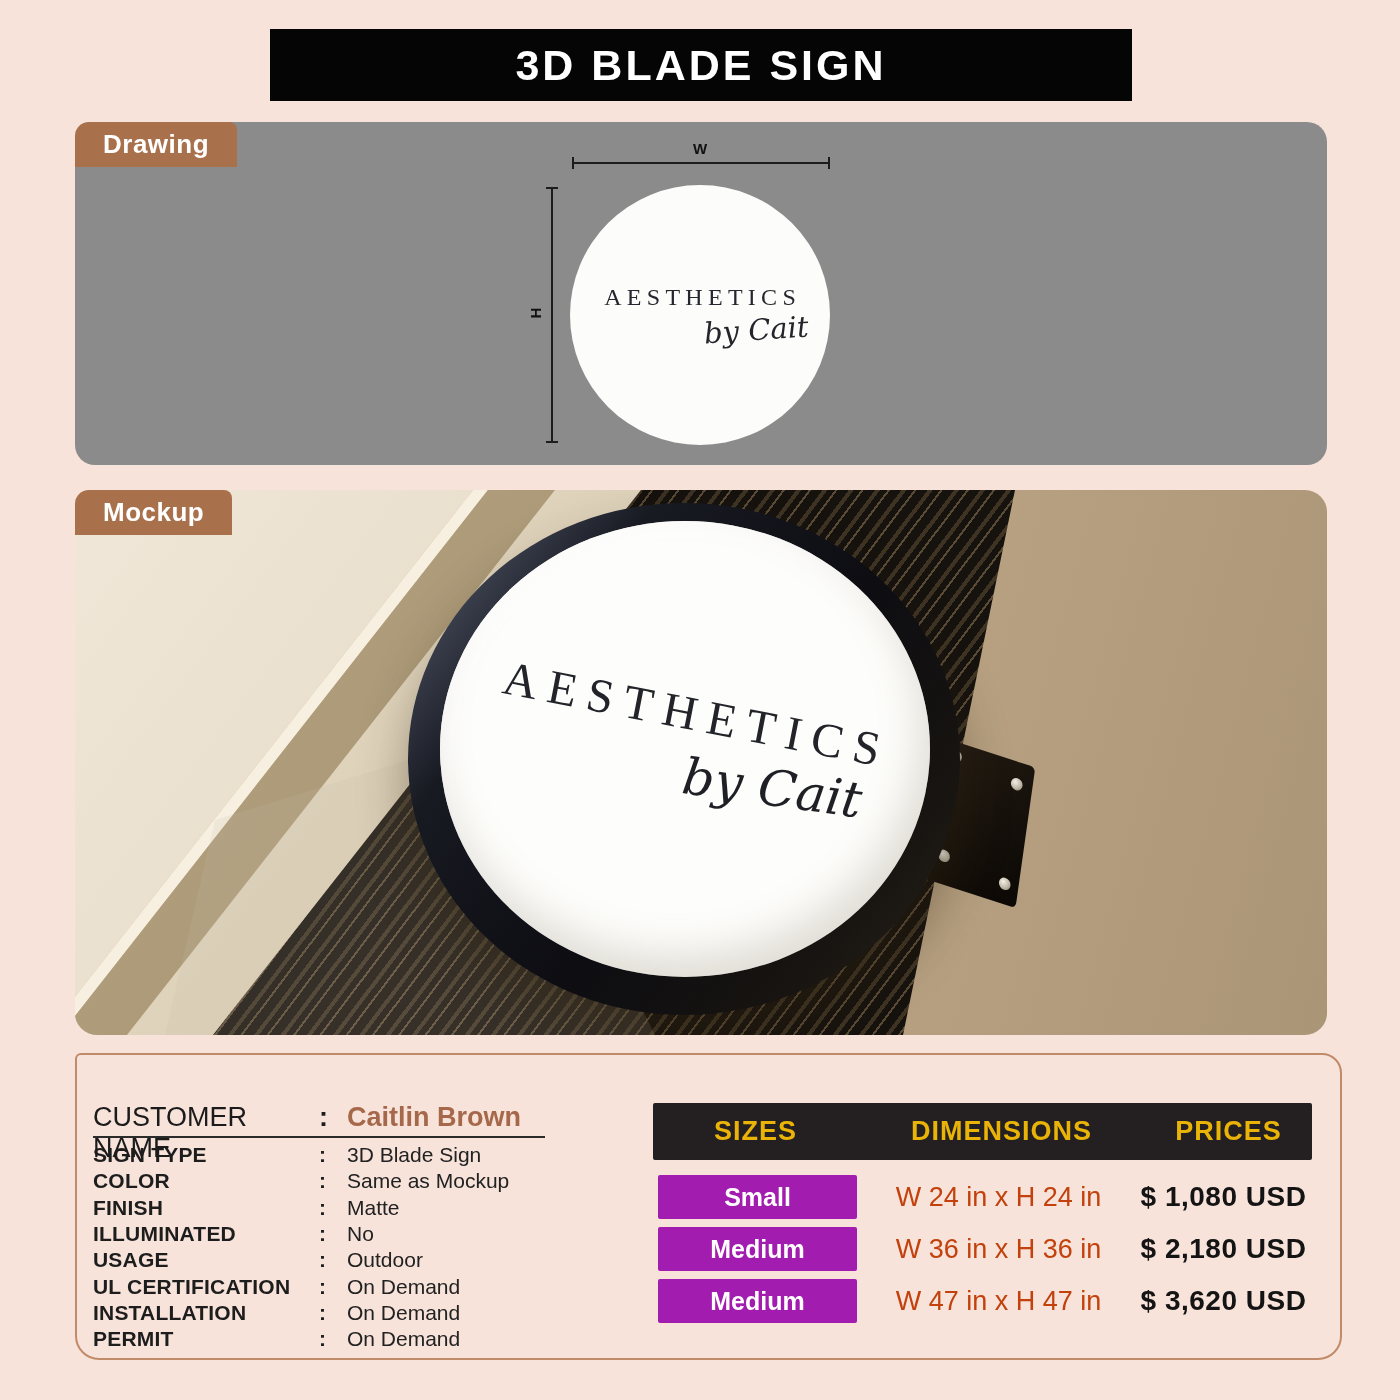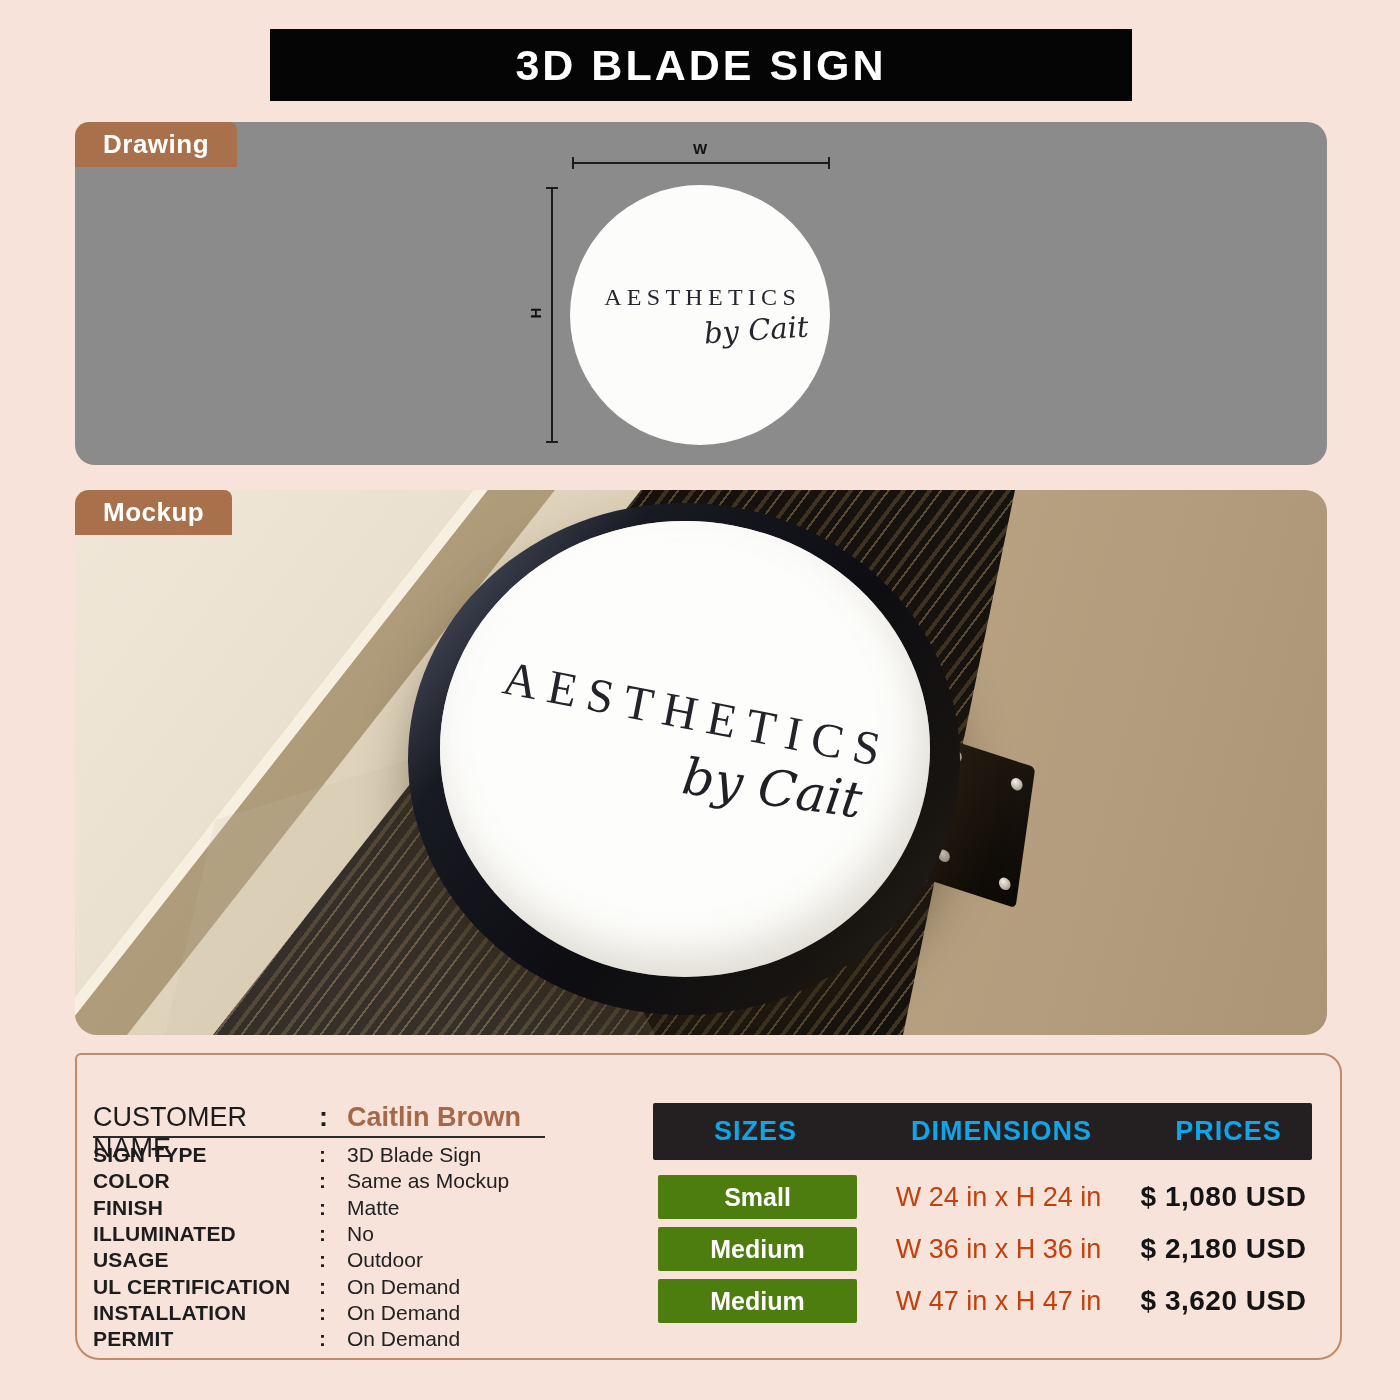--- a/index.html
+++ b/index.html
@@ -172,7 +172,7 @@
     background:#242021;display:flex;align-items:center;border-radius:2px;
   }
   .price-header span{
-    color:#0ea5e9;font-size:27px;font-weight:700;letter-spacing:1px;text-align:center;
+    color:#eab308;font-size:27px;font-weight:700;letter-spacing:1px;text-align:center;
   }
   .col-size{width:205px;} .col-dim{width:287px;} .col-price{width:167px;}
   .price-row{

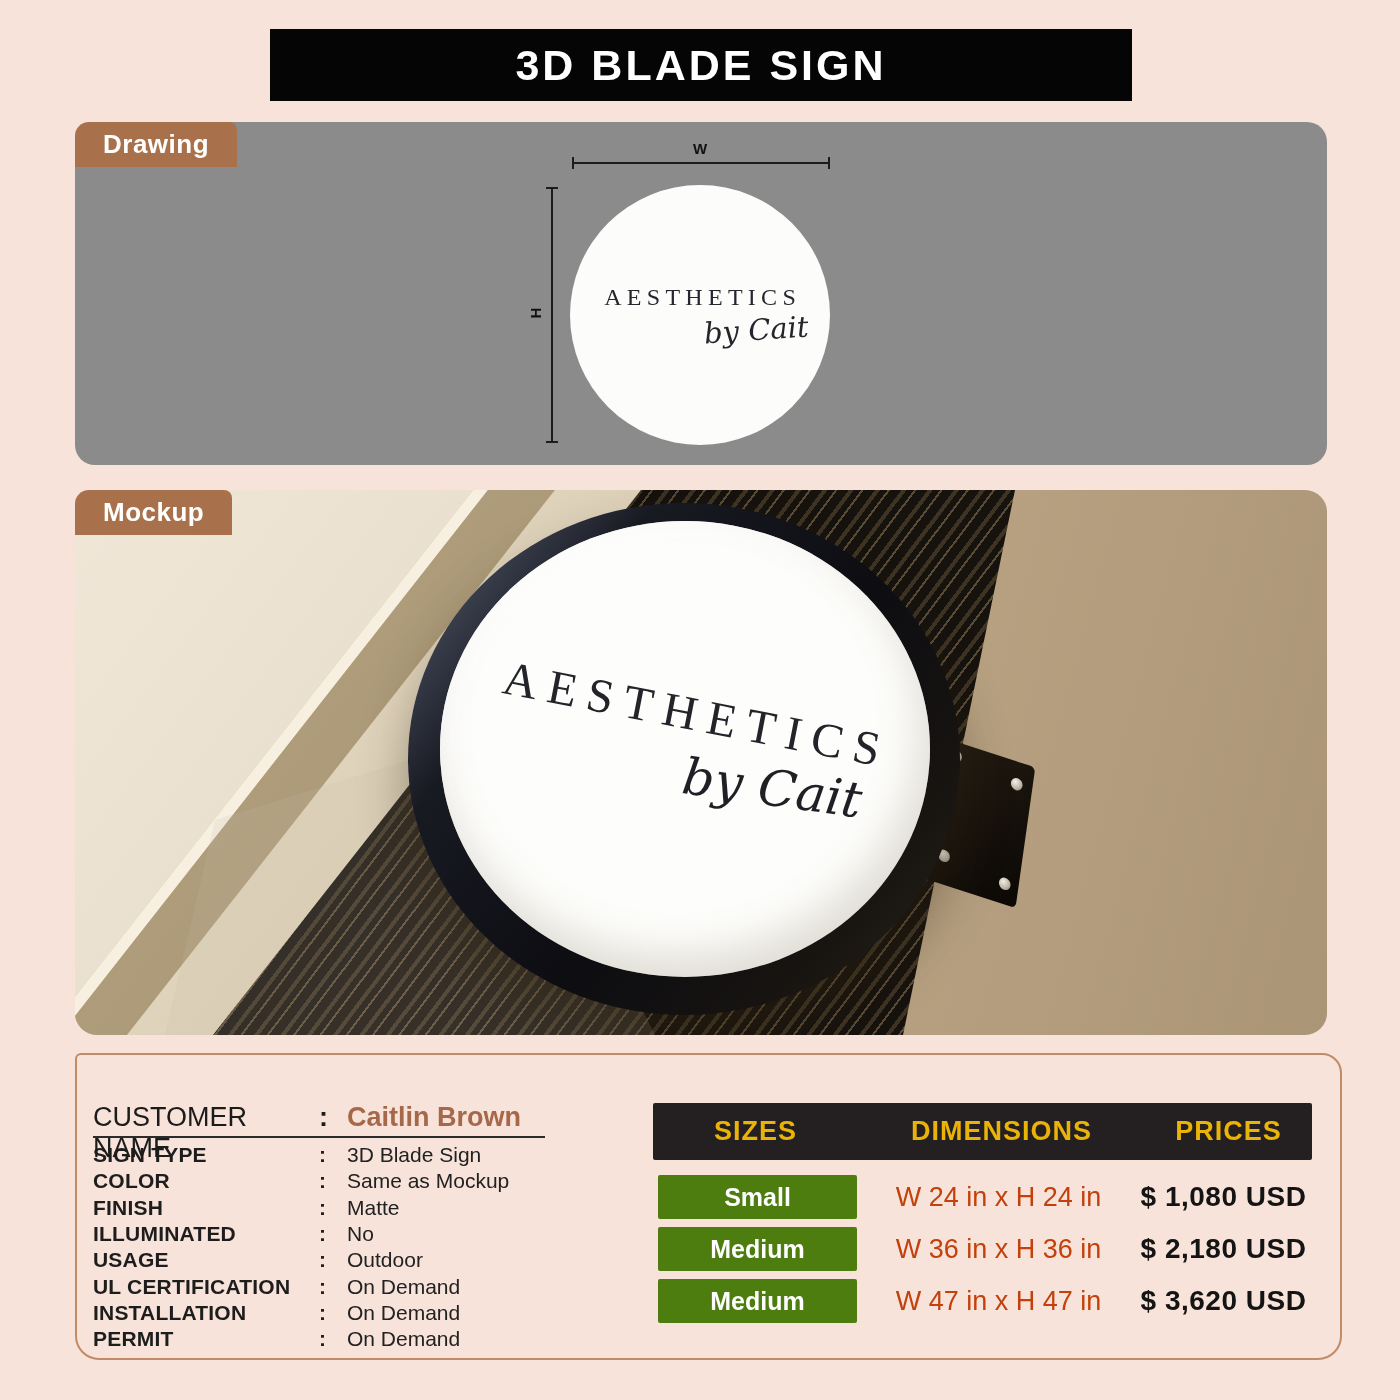--- a/index.html
+++ b/index.html
@@ -180,7 +180,7 @@
   }
   .row-small{top:1175px;} .row-medium{top:1227px;} .row-large{top:1279px;}
   .size-pill{
-    margin-left:5px;width:199px;height:44px;background:#4d7c0f;border-radius:2px;
+    margin-left:5px;width:199px;height:44px;background:#a21caf;border-radius:2px;
     display:flex;align-items:center;justify-content:center;
     color:#fff;font-size:25px;font-weight:700;
   }

